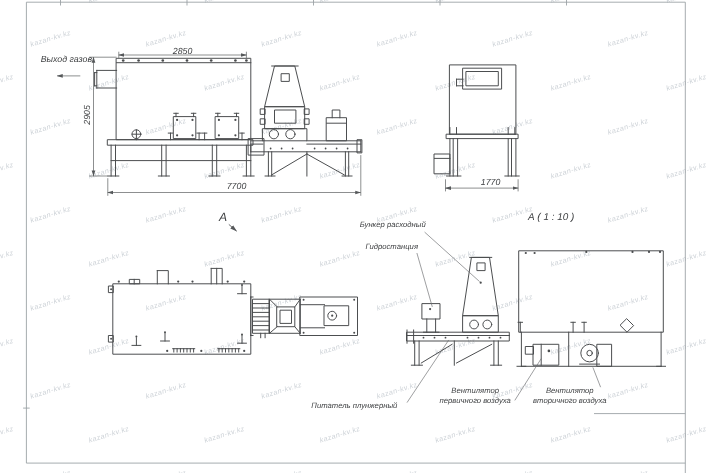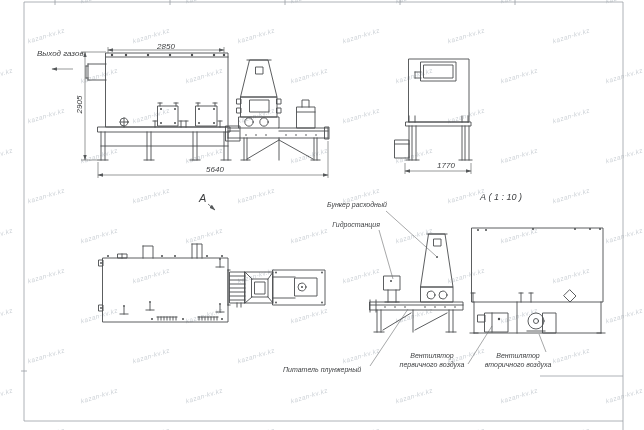--- a/index.html
+++ b/index.html
@@ -298,7 +298,7 @@
 
     <div class="lbl dim ctr rot90" style="left:61px;top:100px;width:36px;">2905</div>
 
-    <div class="lbl dim ctr" style="left:185px;top:165px;width:60px;">5640</div>
+    <div class="lbl dim ctr" style="left:185px;top:165px;width:60px;">7700</div>
 
     <div class="lbl dim ctr" style="left:416px;top:161px;width:60px;">1770</div>
 

